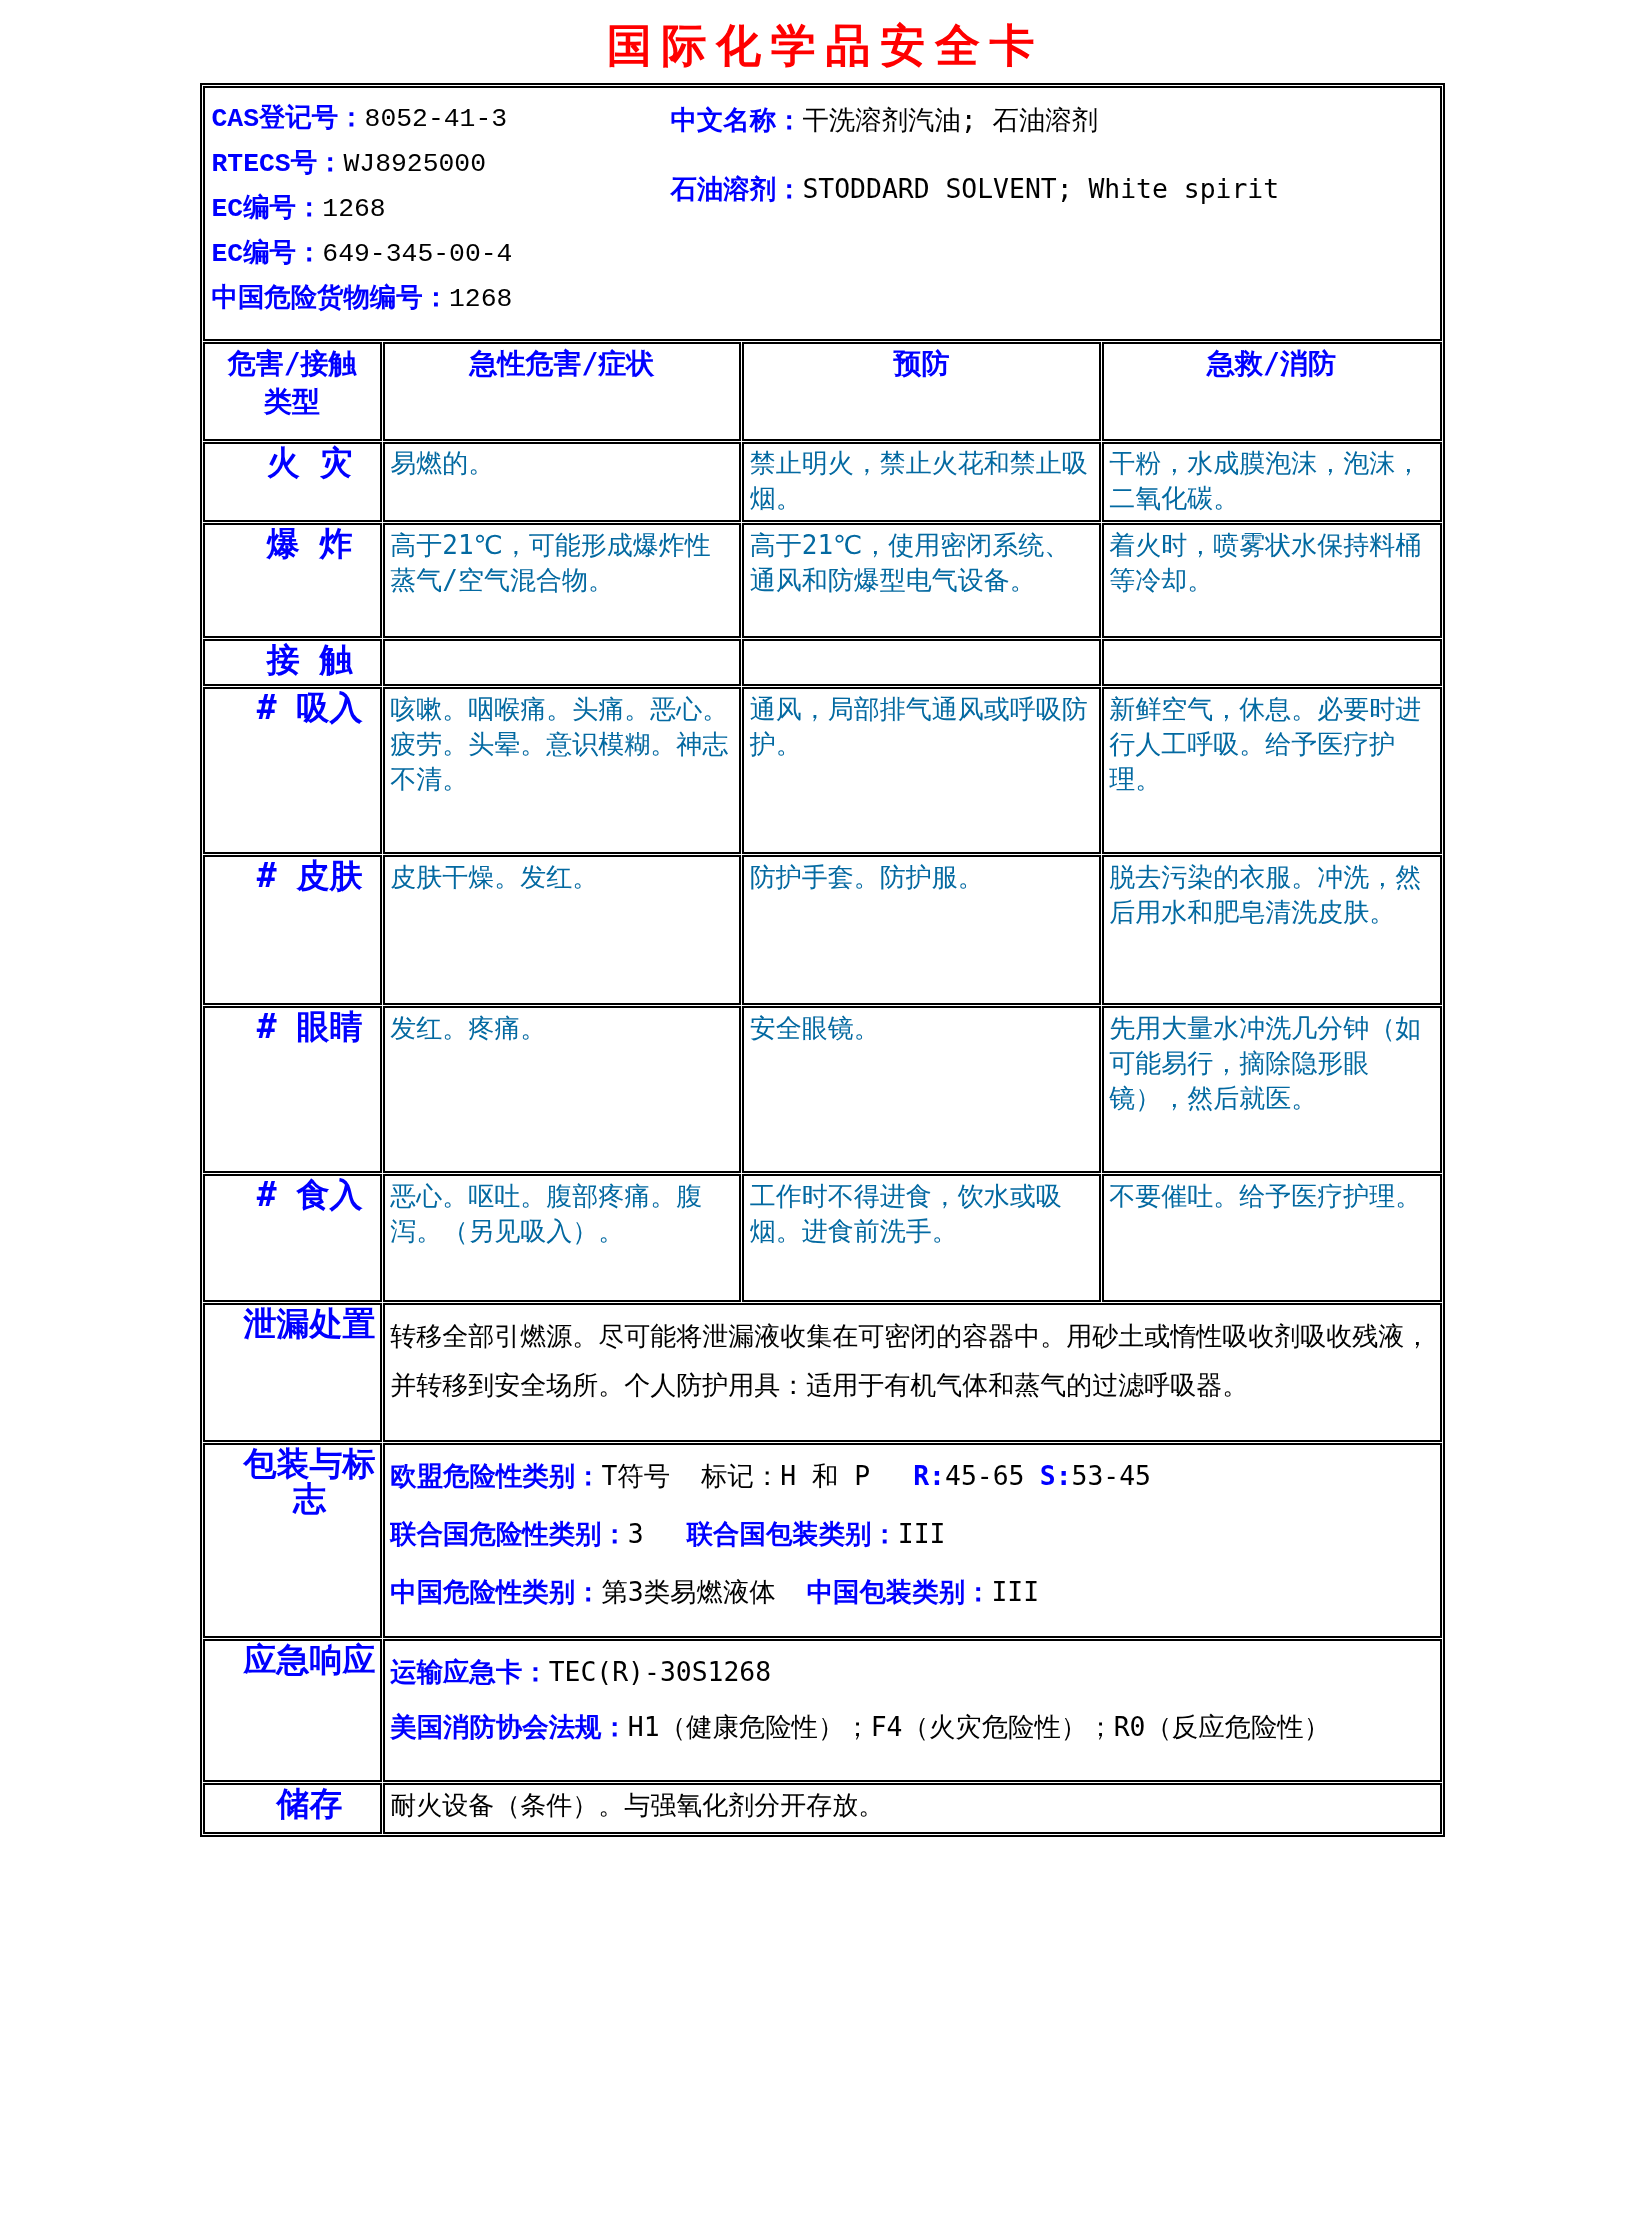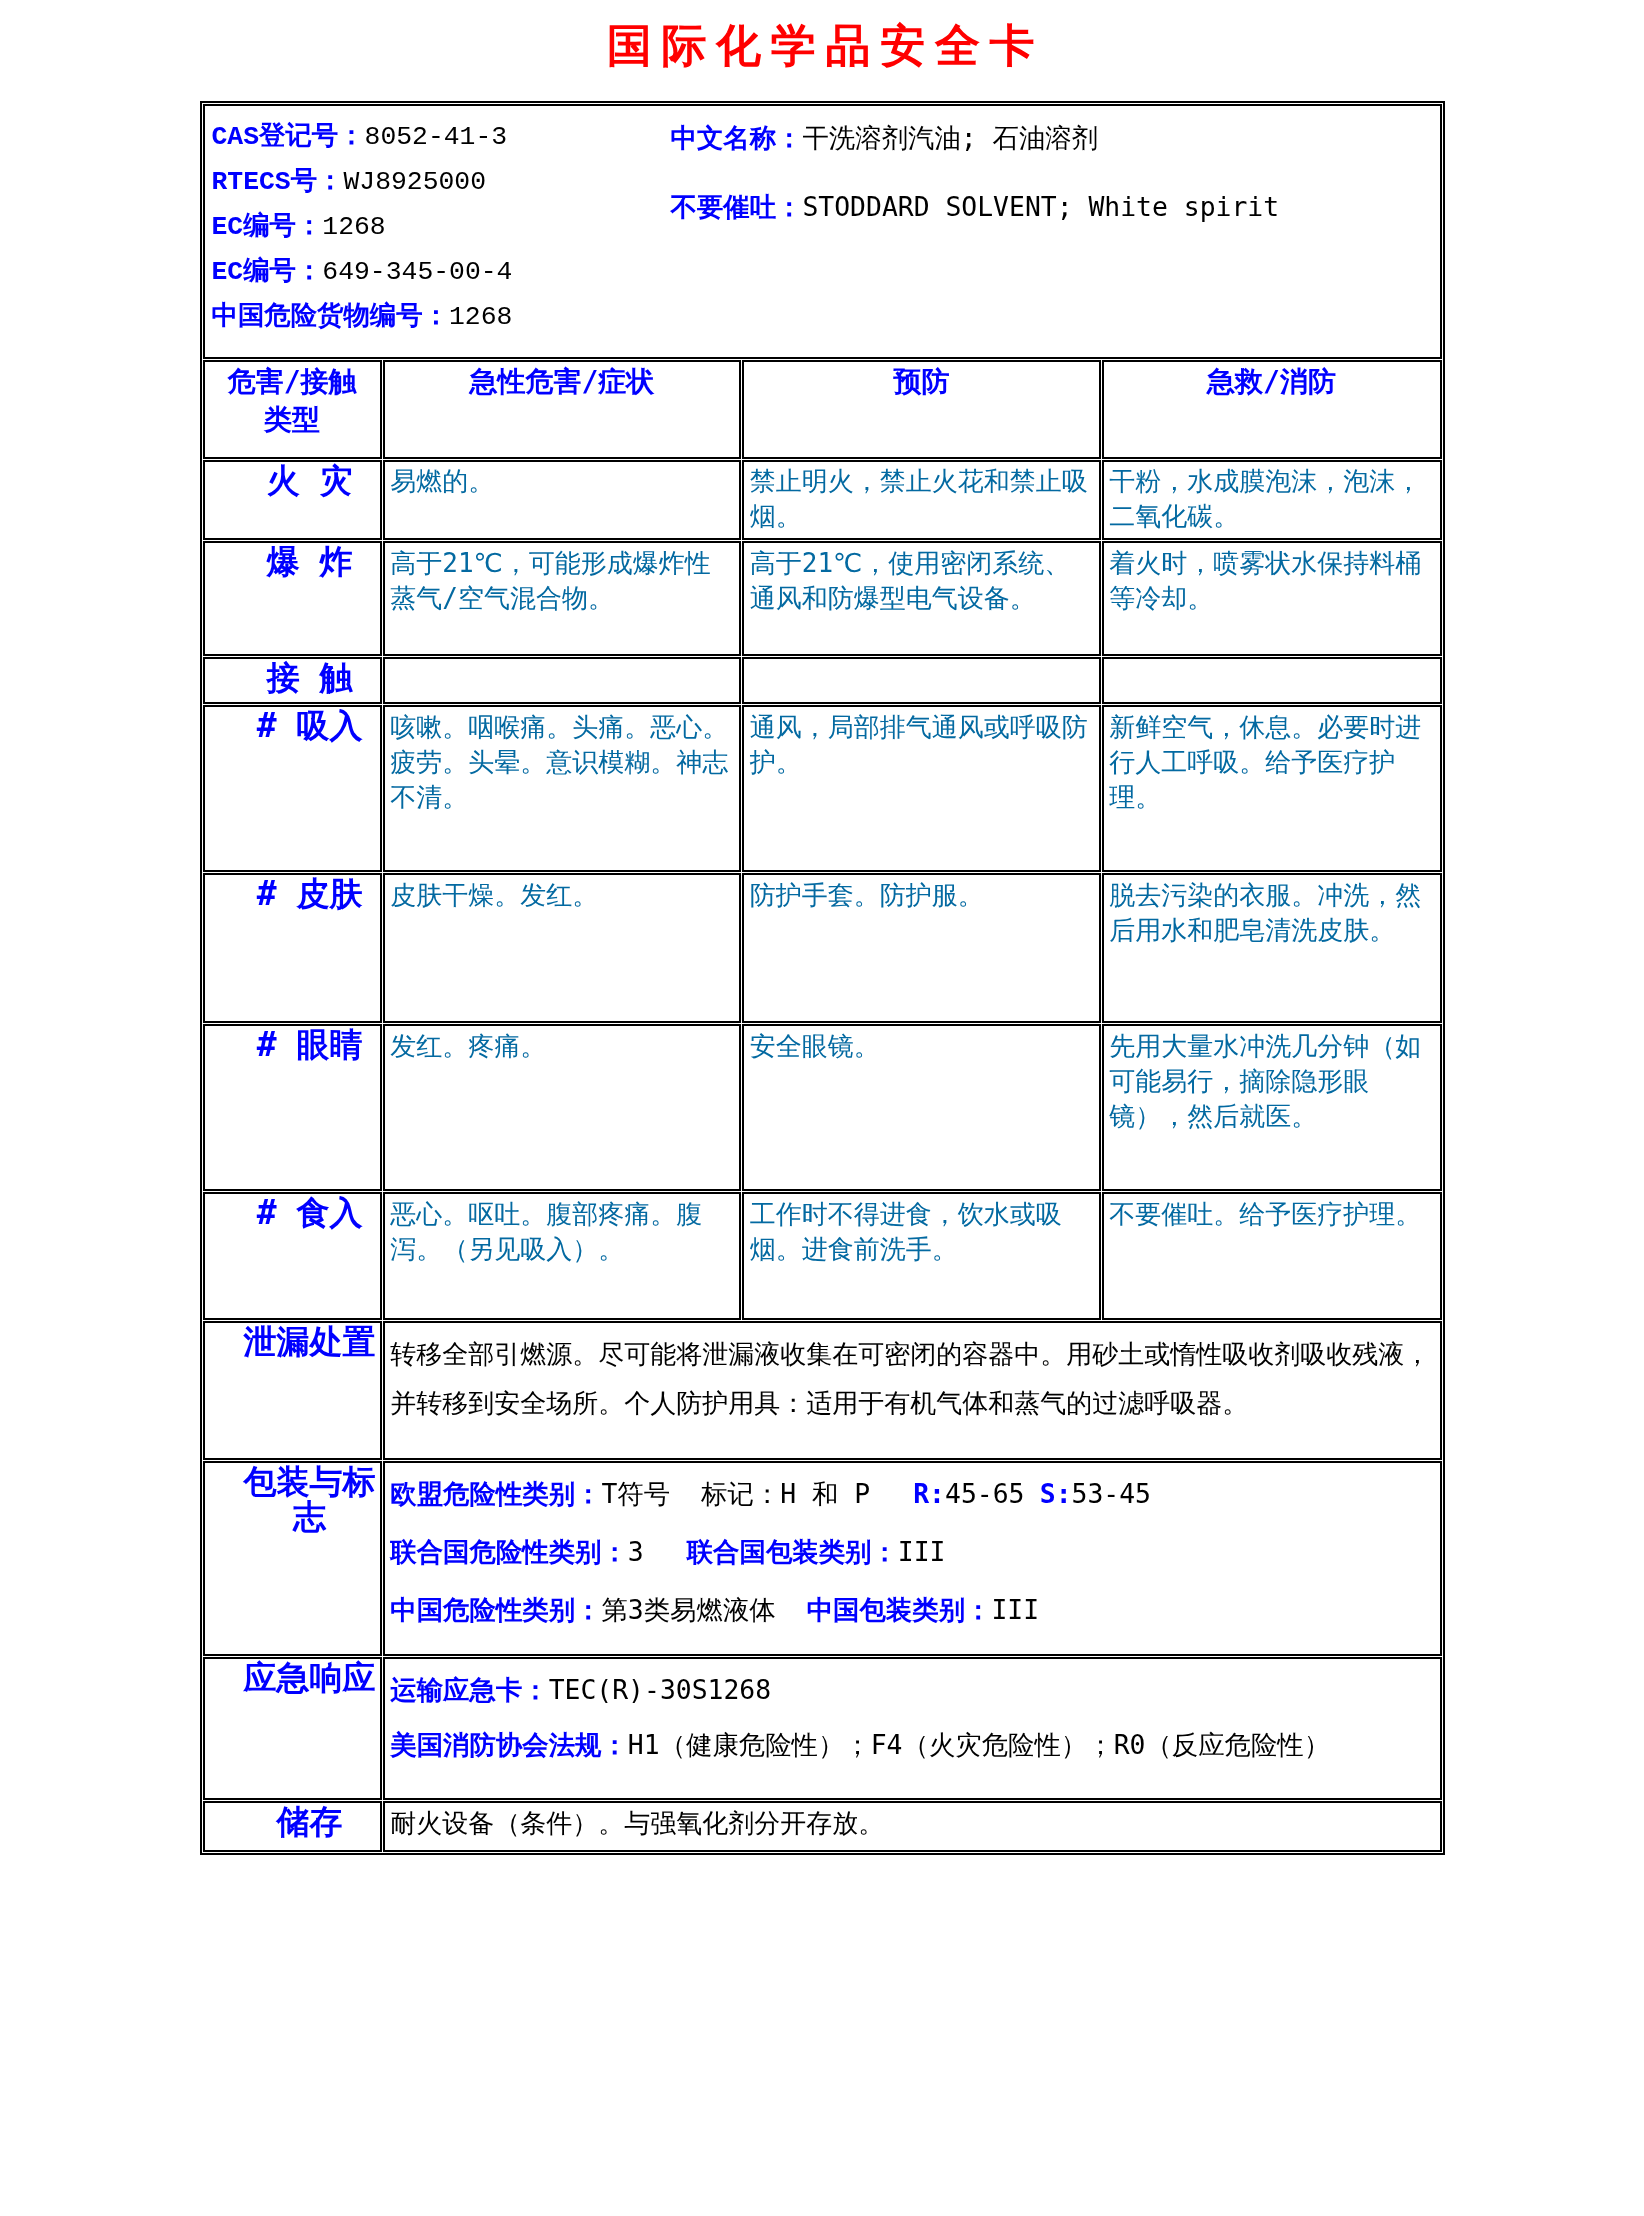--- a/index.html
+++ b/index.html
@@ -15,7 +15,7 @@
     color: #000000;
   }
   .doc-title {
-    margin: 21px 0 30px 0;
+    margin: 21px 0 12px 0;
     text-align: center;
     font-size: 45px;
     font-weight: bold;

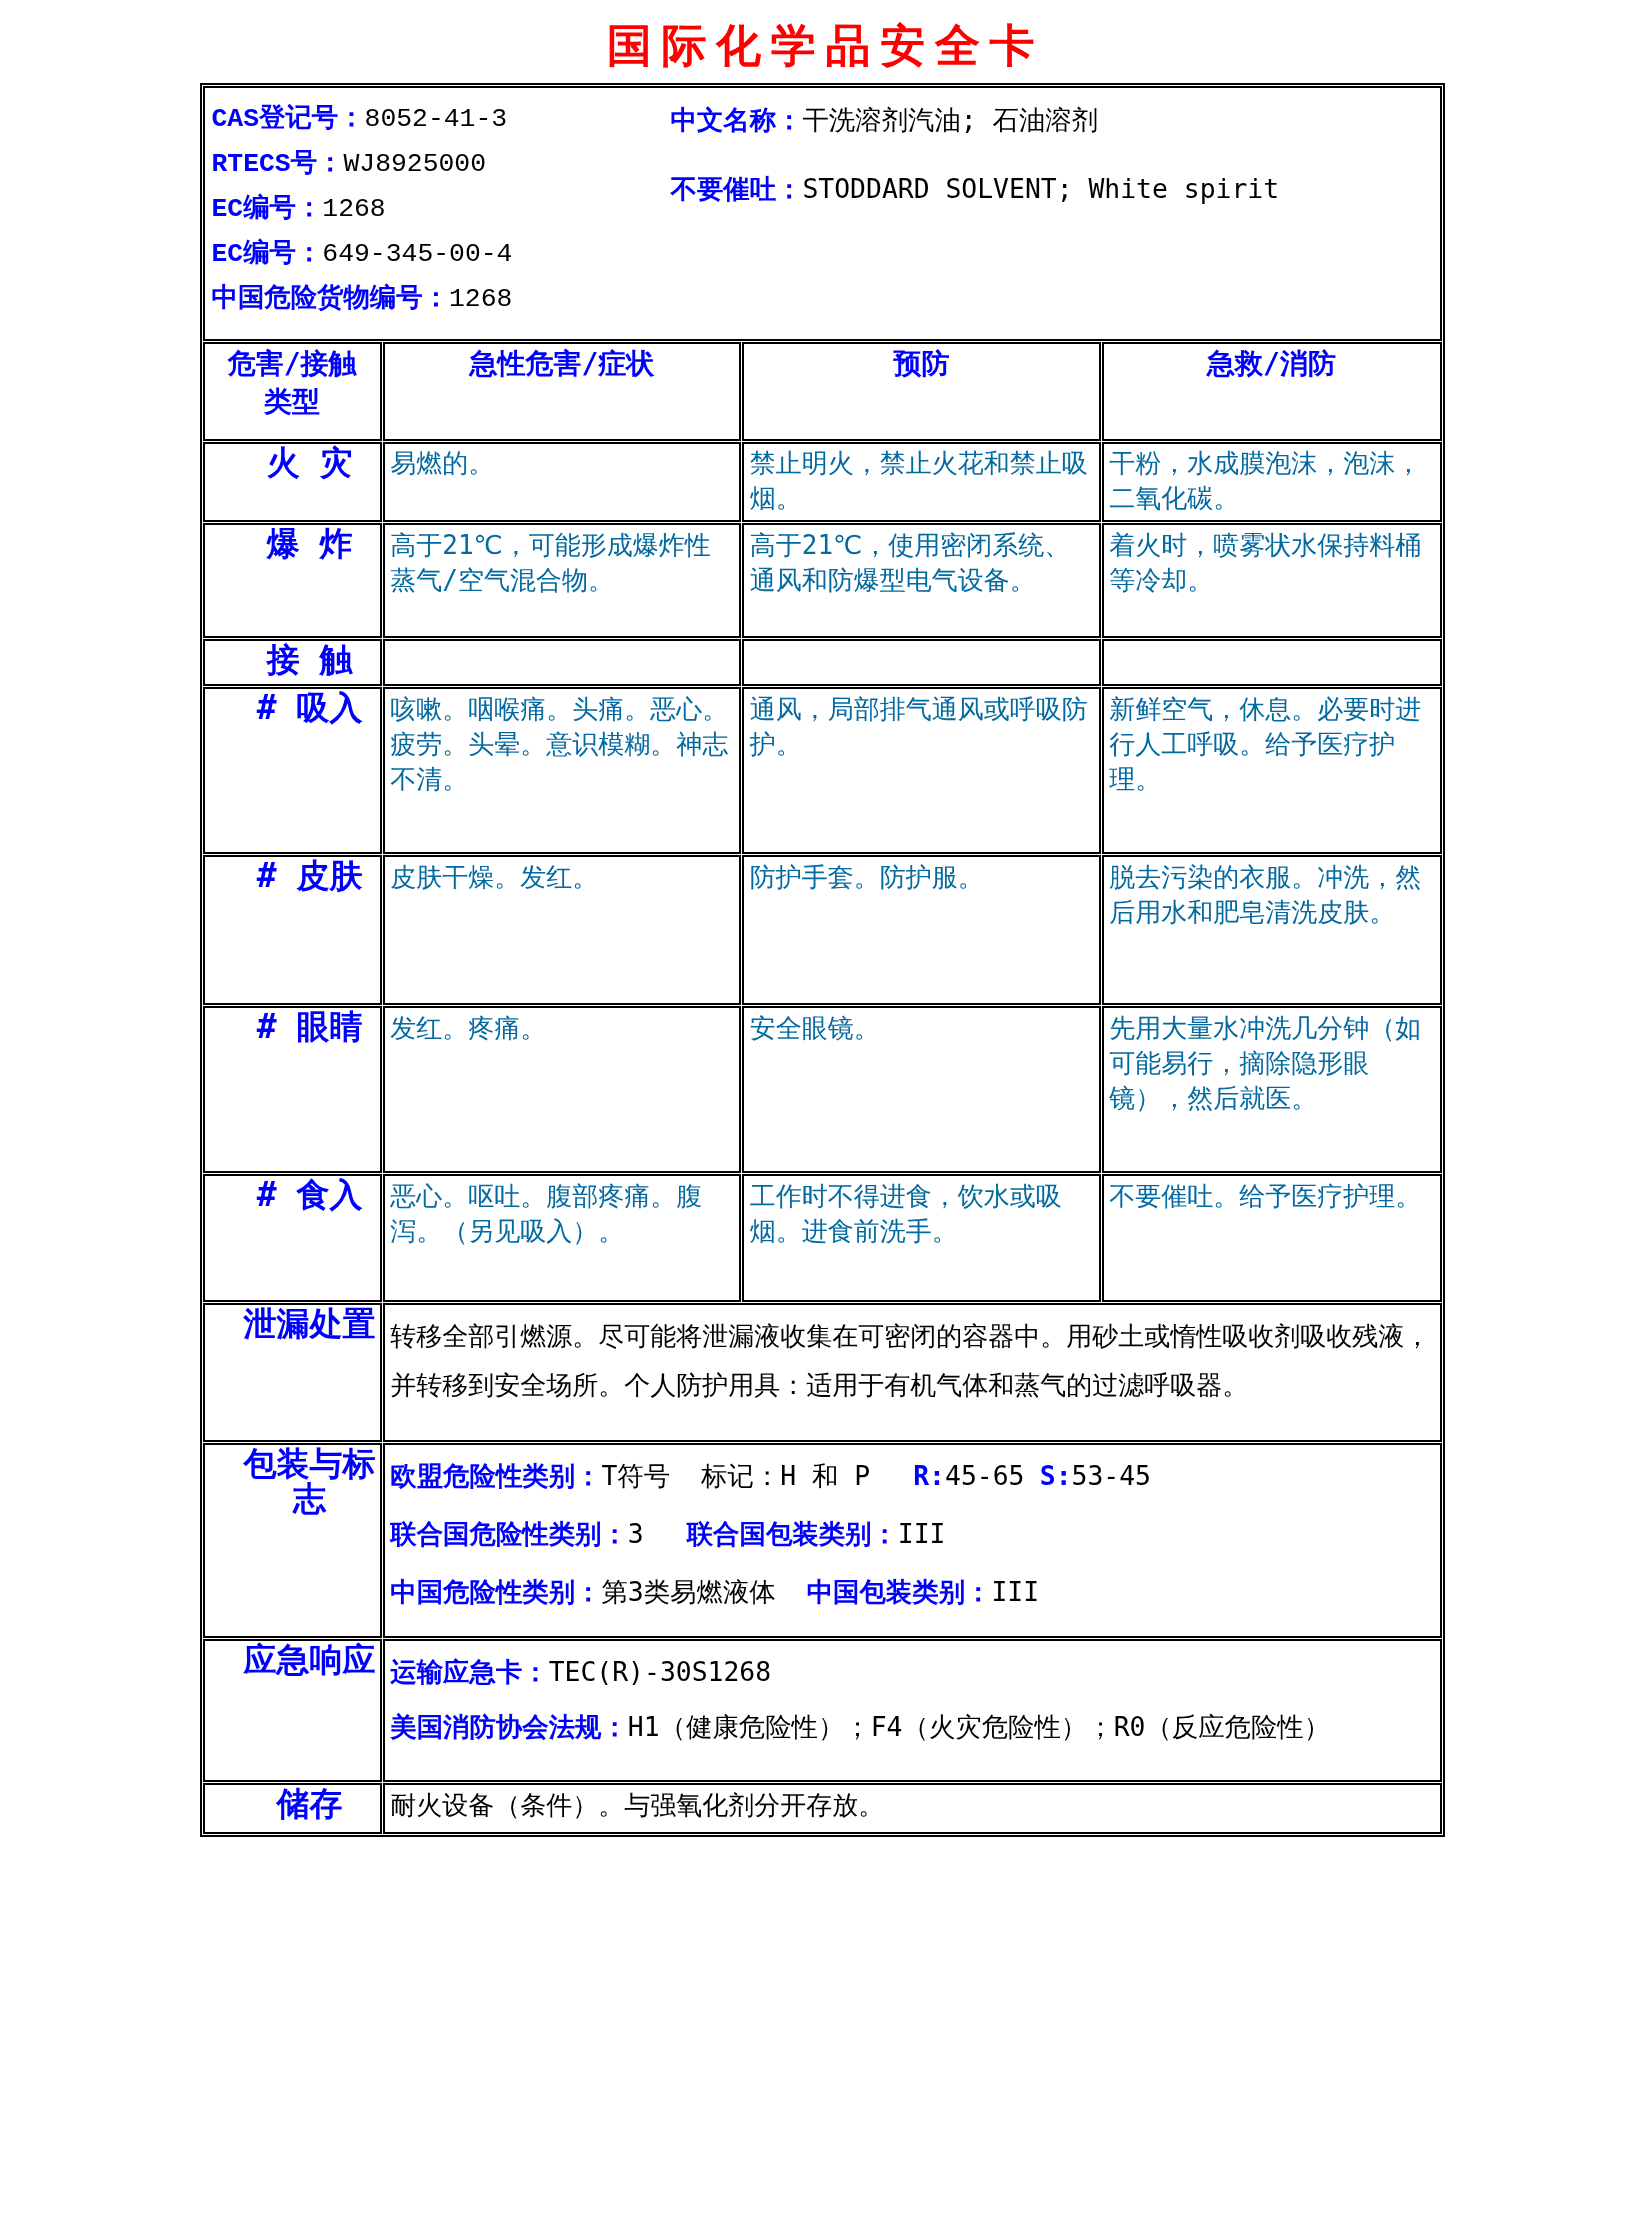--- a/index.html
+++ b/index.html
@@ -174,7 +174,7 @@
               <span class="blue">中文名称：</span><span class="black">干洗溶剂汽油; 石油溶剂</span>
             </div>
             <div class="id-line en">
-              <span class="blue">不要催吐：</span><span class="black">STODDARD SOLVENT; White spirit</span>
+              <span class="blue">石油溶剂：</span><span class="black">STODDARD SOLVENT; White spirit</span>
             </div>
           </div>
         </div>

